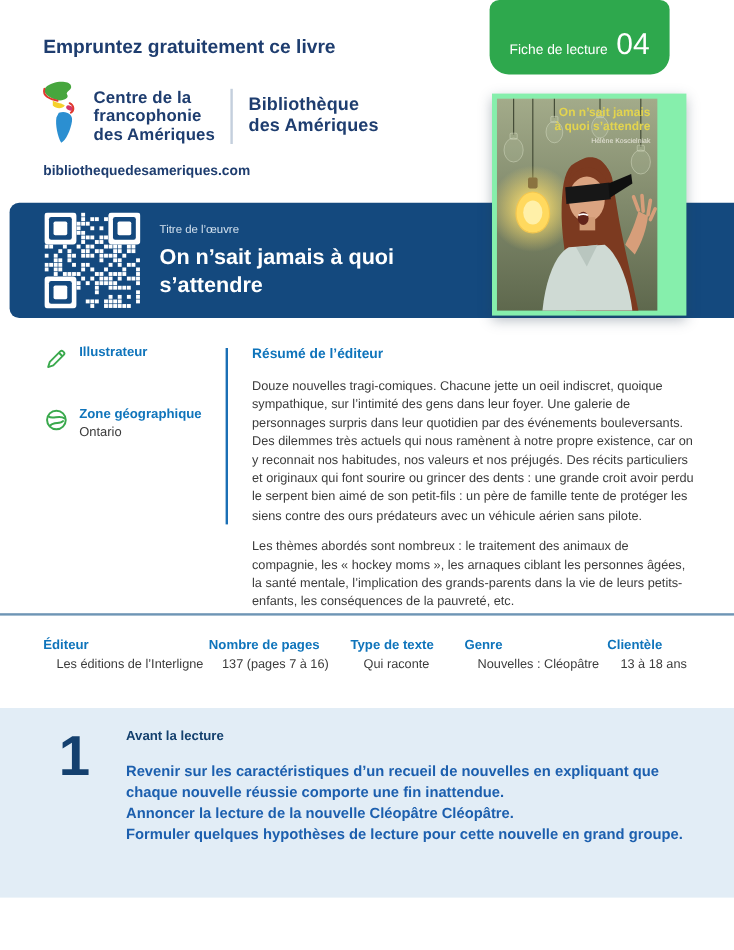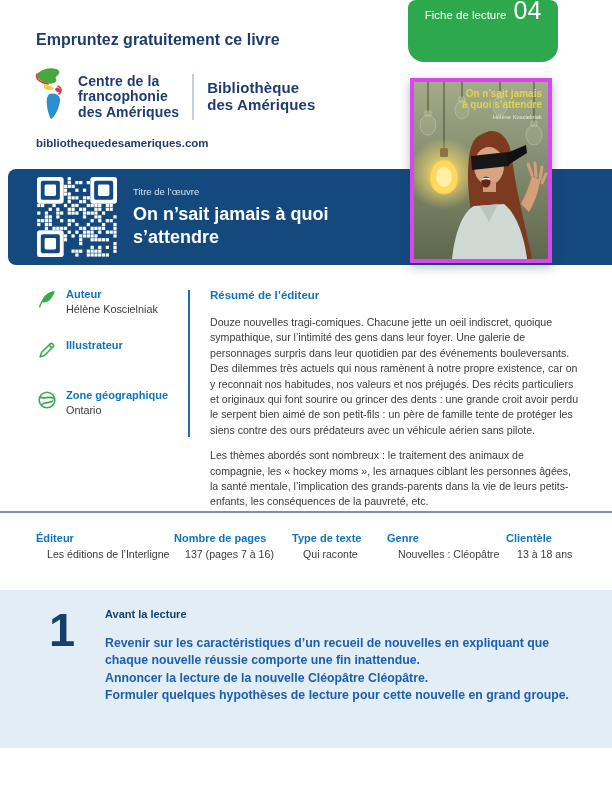--- a/index.html
+++ b/index.html
@@ -15,7 +15,7 @@
     position:absolute; left:408px; top:0; width:150px; height:62px;
     background:#2ea84d; border-radius:8px 8px 16px 16px;
     display:flex; align-items:baseline; justify-content:center;
-    color:#fff; gap:7px;
+    color:#fff; padding-top:27px; gap:7px;
   }
   .badge-label { font-size:11.5px; font-weight:400; }
   .badge-number { font-size:25px; font-weight:400; line-height:.8; }

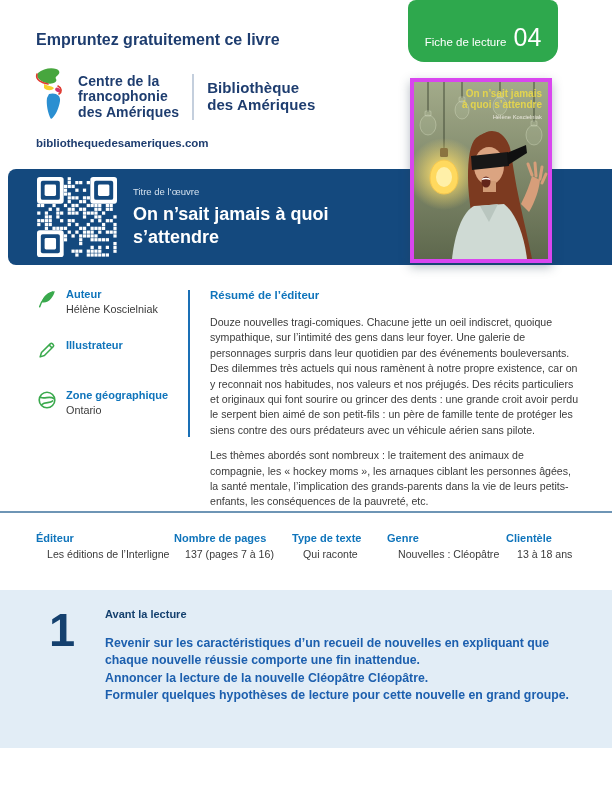--- a/index.html
+++ b/index.html
@@ -36,8 +36,8 @@
 
   
   .cover {
-    position:absolute; left:410px; top:78px; width:142px; height:185px;
-    background:#d946ef; padding:4px; z-index:3;
+    position:absolute; left:410px; top:78px; width:162px; height:185px;
+    background:#86efac; padding:4px; z-index:3;
     box-shadow:0 4px 10px rgba(40,60,80,.35);
   }
   .cover svg { display:block; width:134px; height:177px; }

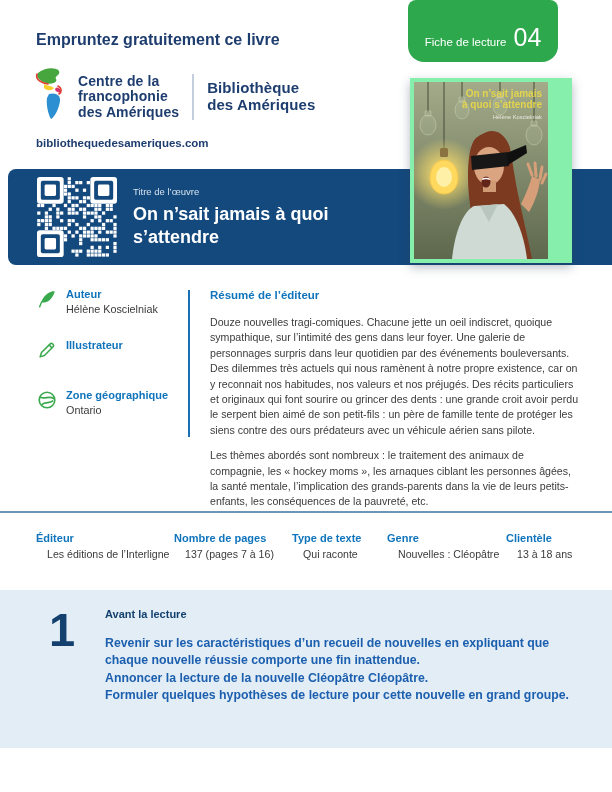--- a/index.html
+++ b/index.html
@@ -329,18 +329,6 @@
   </div>
 
   <div class="sidebar">
-    <div class="detail-item">
-      <span class="detail-icon">
-        <svg width="22" height="22" viewBox="0 0 24 24">
-          <path d="M20.5 3.5 C13 4 7.5 9 6.5 15.5 C9.5 16.5 14 15 16.5 11.5 C18.5 8.8 20 6.2 20.5 3.5 Z" fill="#3aa94d"></path>
-          <path d="M4 20.5 C6 14 11 8 18 4.5" stroke="#3aa94d" stroke-width="1.6" fill="none" stroke-linecap="round"></path>
-        </svg>
-      </span>
-      <div>
-        <div class="detail-label">Auteur</div>
-        <div class="detail-value">Hélène Koscielniak</div>
-      </div>
-    </div>
 
     <div class="detail-item">
       <span class="detail-icon">

